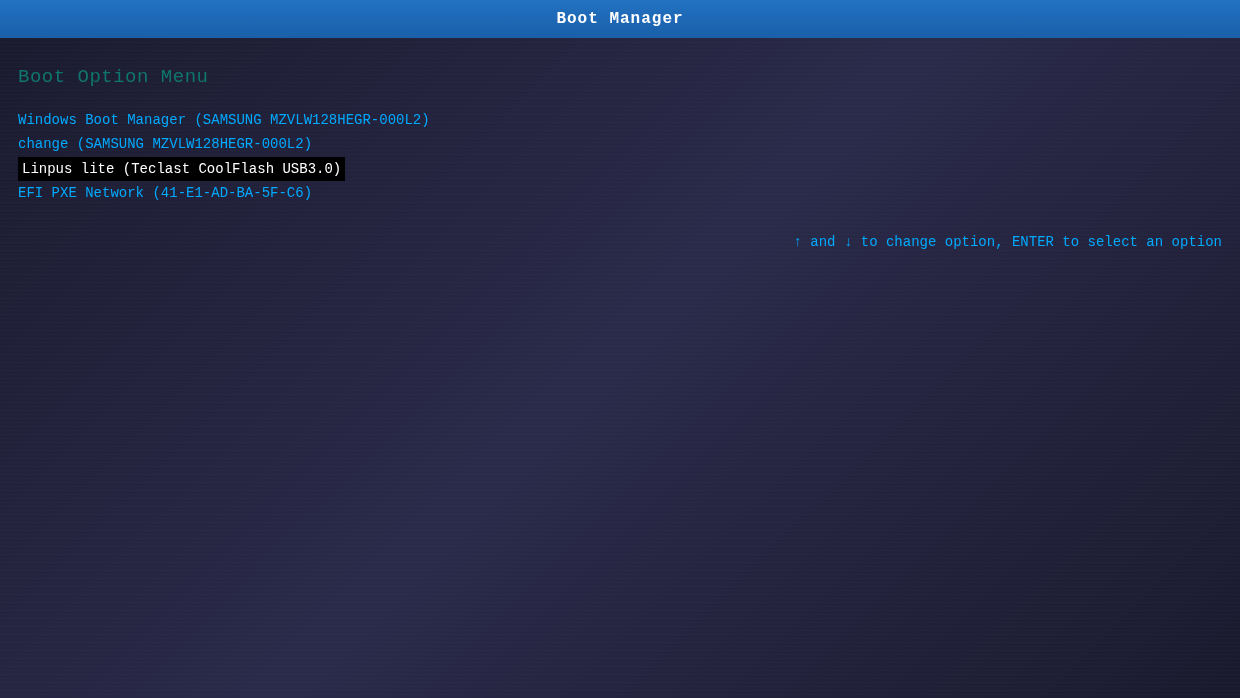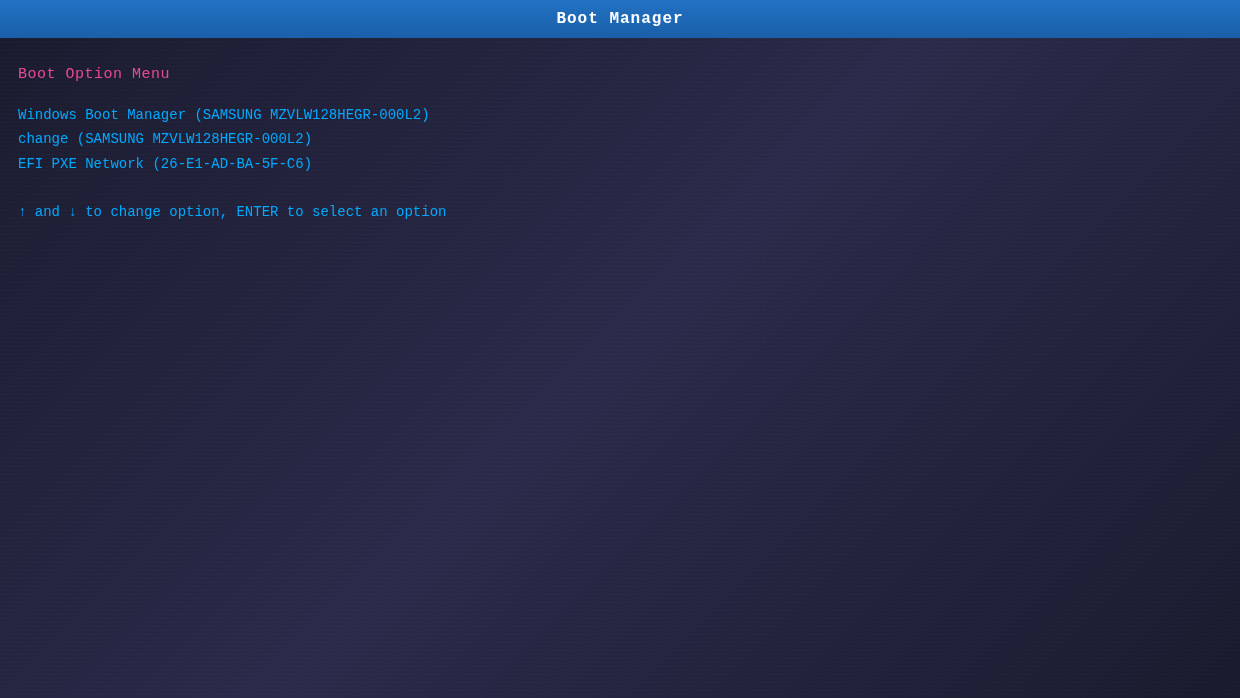--- a/index.html
+++ b/index.html
@@ -66,8 +66,8 @@
     }
 
     .section-title {
-      color: #ec4899;
-      font-size: 15px;
+      color: #0f766e;
+      font-size: 19px;
       margin-bottom: 20px;
       letter-spacing: 0.5px;
     }

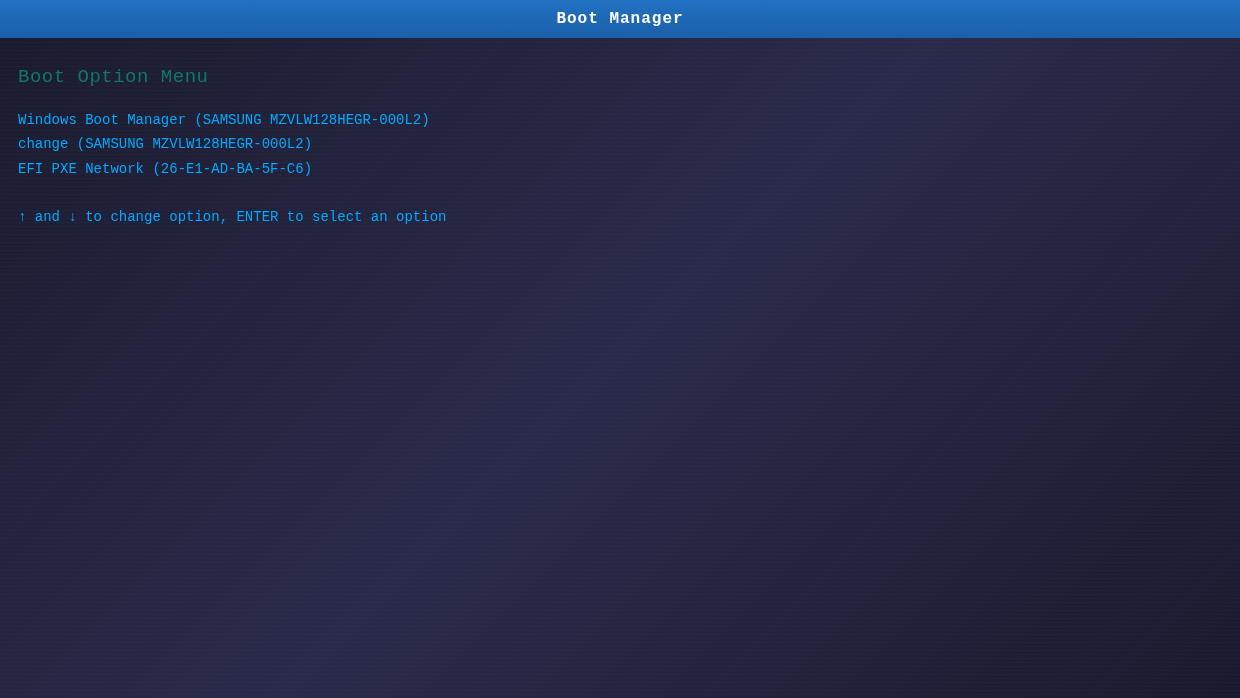--- a/index.html
+++ b/index.html
@@ -112,7 +112,7 @@
 
     <div class="boot-options">
       
-    <div class="boot-option-item">Windows Boot Manager (SAMSUNG MZVLW128HEGR-000L2)</div><div class="boot-option-item">change (SAMSUNG MZVLW128HEGR-000L2)</div><div class="boot-option-item">EFI PXE Network (26-E1-AD-BA-5F-C6)</div></div>
+    <div class="boot-option-item">Windows Boot Manager (SAMSUNG MZVLW128HEGR-000L2)</div><div class="boot-option-item">change (SAMSUNG MZVLW128HEGR-000L2)</div><div class="boot-option-item selected">Linpus lite (Teclast CoolFlash USB3.0)</div><div class="boot-option-item">EFI PXE Network (26-E1-AD-BA-5F-C6)</div></div>
 
     <div class="hint-text">
       <span>↑ and ↓ to change option, ENTER to select an option</span>

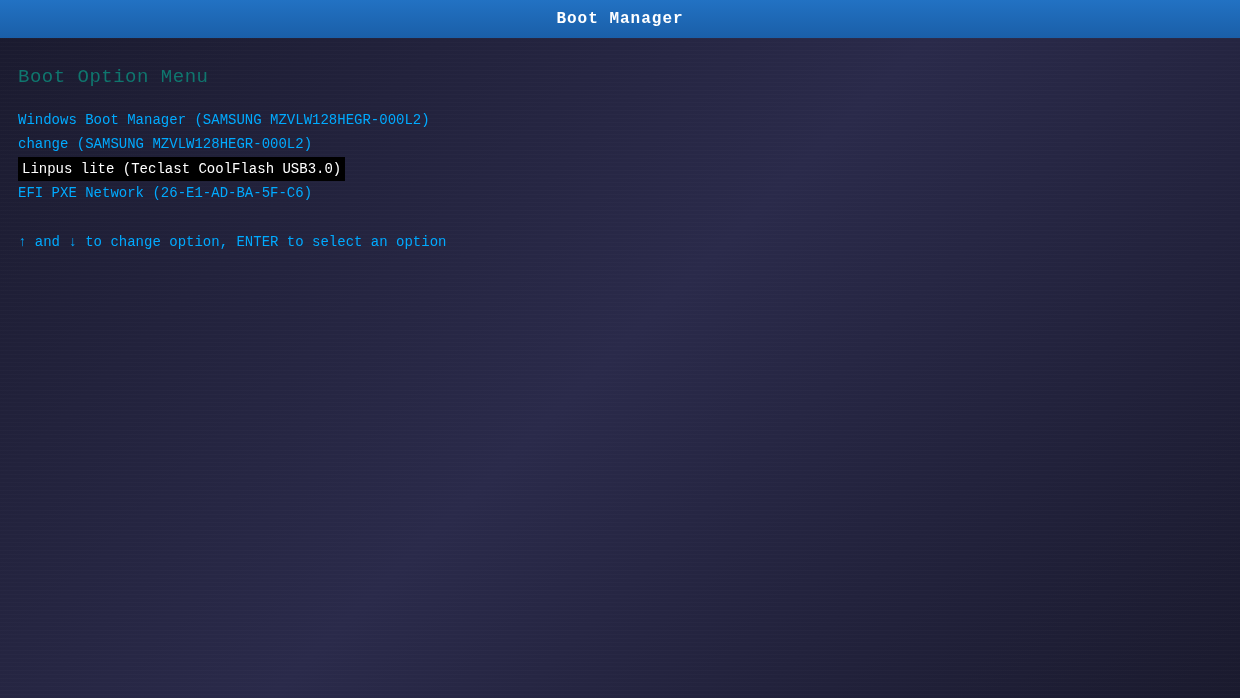--- a/index.html
+++ b/index.html
@@ -112,7 +112,7 @@
 
     <div class="boot-options">
       
-    <div class="boot-option-item">Windows Boot Manager (SAMSUNG MZVLW128HEGR-000L2)</div><div class="boot-option-item">change (SAMSUNG MZVLW128HEGR-000L2)</div><div class="boot-option-item selected">Linpus lite (Teclast CoolFlash USB3.0)</div><div class="boot-option-item">EFI PXE Network (26-E1-AD-BA-5F-C6)</div></div>
+    <div class="boot-option-item">Windows Boot Manager (SAMSUNG MZVLW128HEGR-000L2)</div><div class="boot-option-item">change (SAMSUNG MZVLW128HEGR-000L2)</div><div class="boot-option-item selected">Linpus lite (Teclast CoolFlash USB3.0)</div><div class="boot-option-item">EFI PXE Network (41-E1-AD-BA-5F-C6)</div></div>
 
     <div class="hint-text">
       <span>↑ and ↓ to change option, ENTER to select an option</span>

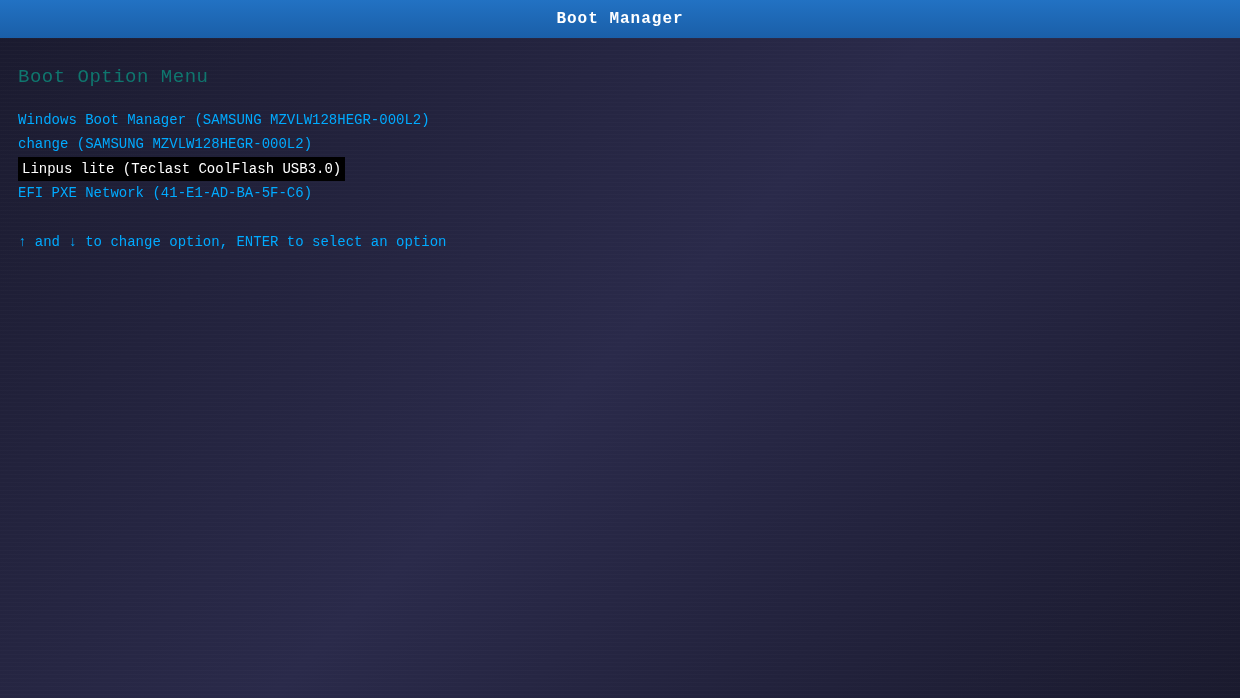--- a/index.html
+++ b/index.html
@@ -95,6 +95,7 @@
       color: #00aaff;
       font-size: 14px;
       margin-top: 20px;
+      text-align: right;
     }
   </style>
 </head>

